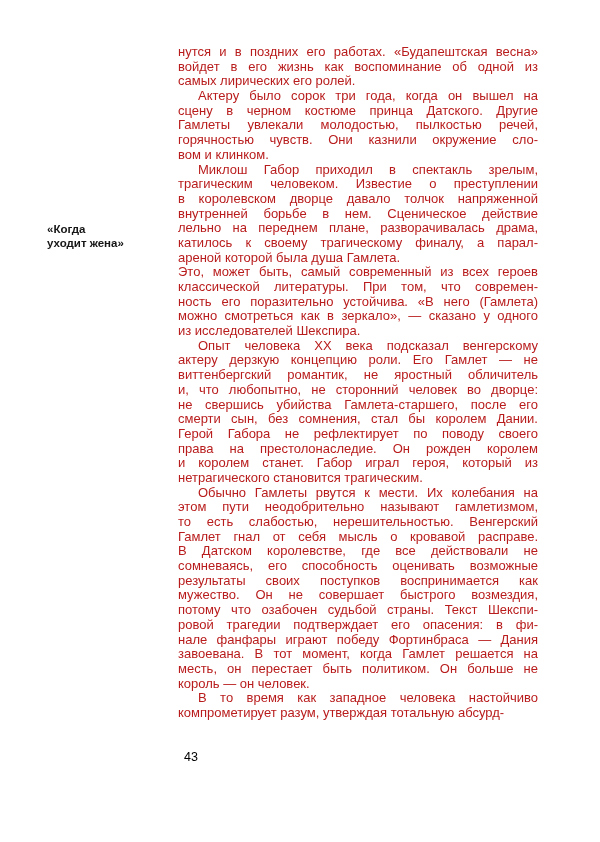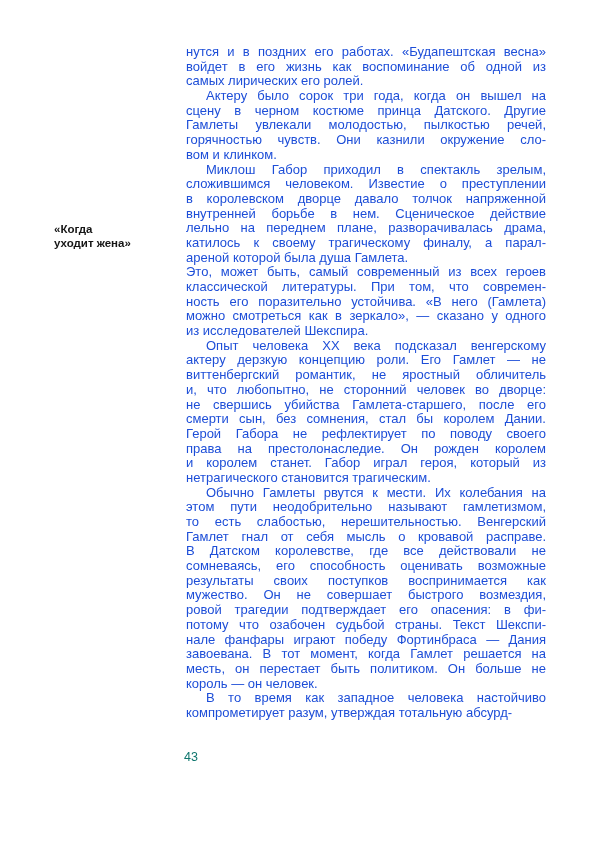--- a/index.html
+++ b/index.html
@@ -28,12 +28,12 @@
   }
   .text-column {
     position: absolute;
-    left: 186px;
+    left: 178px;
     top: 45px;
     width: 360px;
     font-size: 13px;
     line-height: 14.7px;
-    color: #1d4ed8;
+    color: #b91c1c;
   }
   .paragraph { margin: 0; }
   .line {

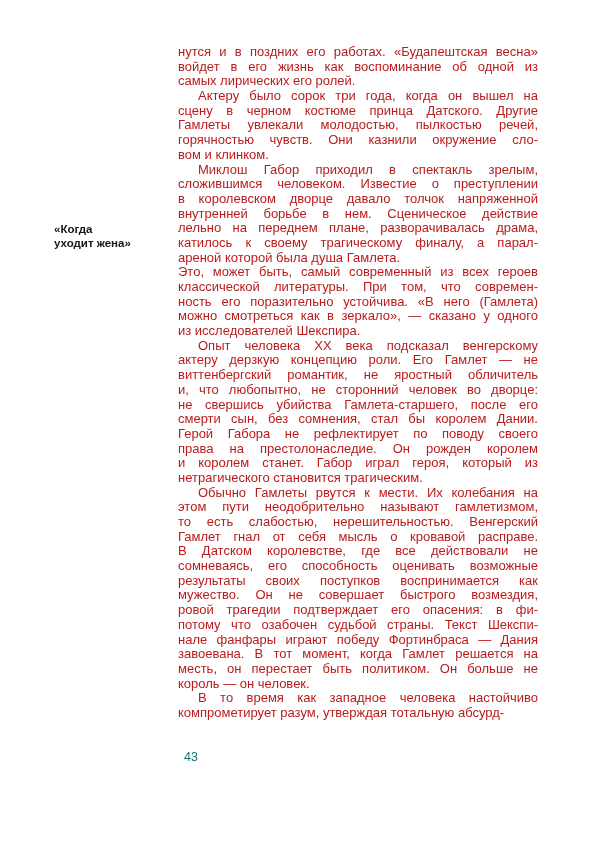--- a/index.html
+++ b/index.html
@@ -80,7 +80,7 @@
       </div>
       <div class="paragraph">
         <div class="line first-indent">Миклош Габор приходил в спектакль зрелым,</div>
-        <div class="line">сложившимся человеком. Известие о преступлении</div>
+        <div class="line">трагическим человеком. Известие о преступлении</div>
         <div class="line">в королевском дворце давало толчок напряженной</div>
         <div class="line">внутренней борьбе в нем. Сценическое действие</div>
         <div class="line">лельно на переднем плане, разворачивалась драма,</div>

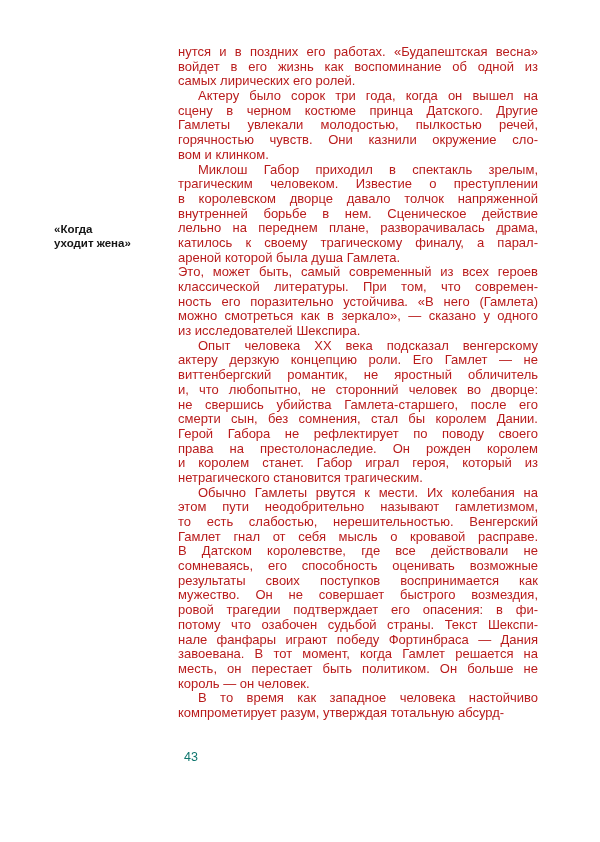--- a/index.html
+++ b/index.html
@@ -18,7 +18,7 @@
   }
   .margin-note {
     position: absolute;
-    left: 54px;
+    left: 47px;
     top: 222px;
     width: 120px;
     font-size: 11.5px;

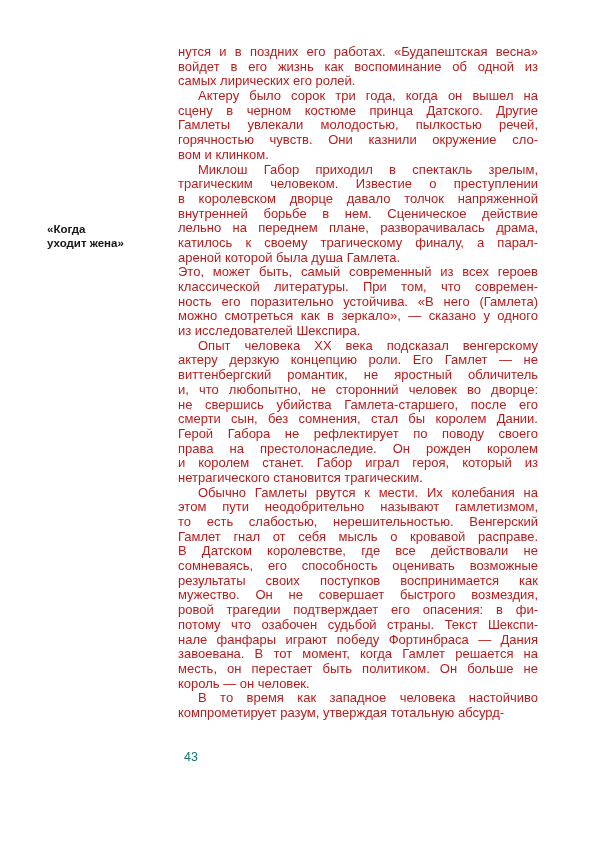--- a/index.html
+++ b/index.html
@@ -115,8 +115,8 @@
         <div class="line">сомневаясь, его способность оценивать возможные</div>
         <div class="line">результаты своих поступков воспринимается как</div>
         <div class="line">мужество. Он не совершает быстрого возмездия,</div>
+        <div class="line">потому что озабочен судьбой страны. Текст Шекспи-</div>
         <div class="line">ровой трагедии подтверждает его опасения: в фи-</div>
-        <div class="line">потому что озабочен судьбой страны. Текст Шекспи-</div>
         <div class="line">нале фанфары играют победу Фортинбраса — Дания</div>
         <div class="line">завоевана. В тот момент, когда Гамлет решается на</div>
         <div class="line">месть, он перестает быть политиком. Он больше не</div>

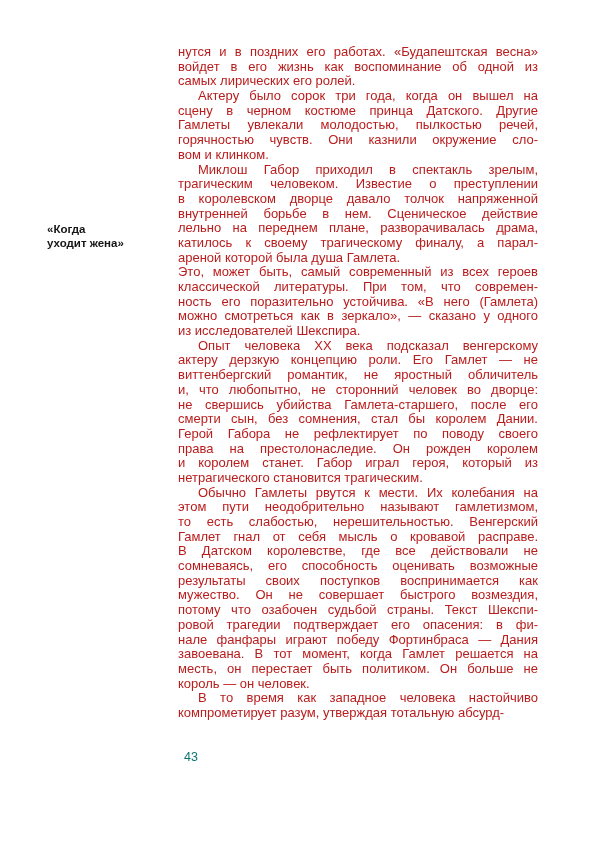--- a/index.html
+++ b/index.html
@@ -52,7 +52,7 @@
     left: 184px;
     top: 750px;
     font-size: 12.5px;
-    color: #0f766e;
+    color: #000000;
   }
 </style>
 </head>

